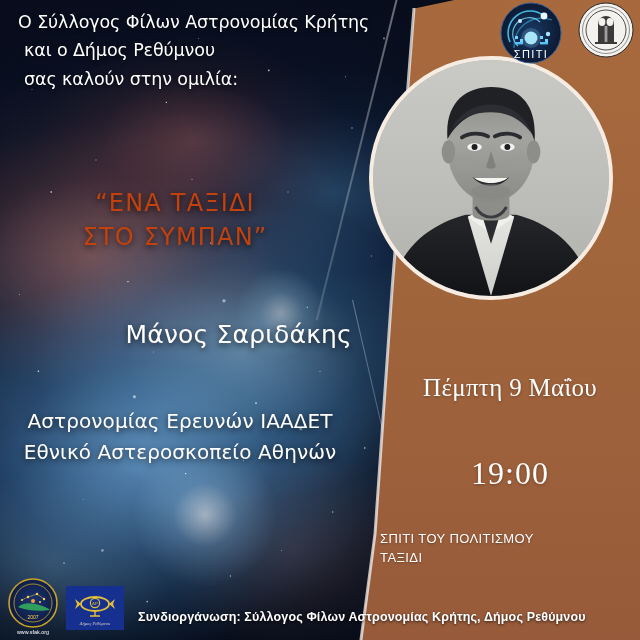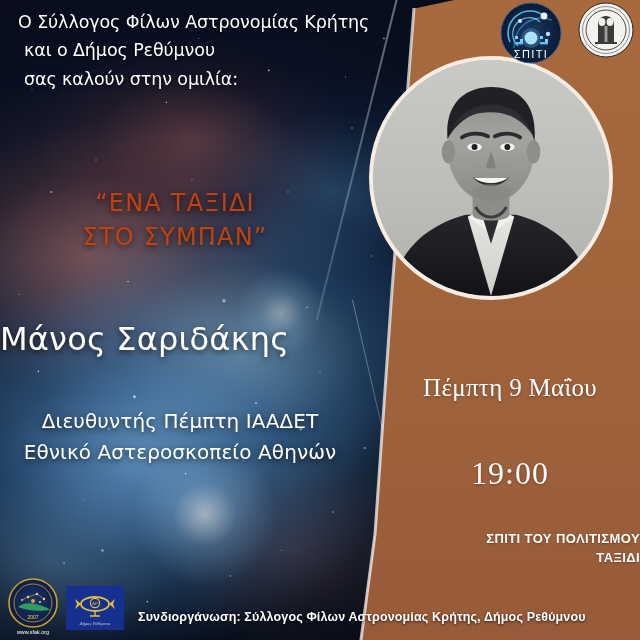--- a/index.html
+++ b/index.html
@@ -220,10 +220,10 @@
     position:absolute;
     left:0px; top:320px;
     width:352px;
-    text-align:left;
+    text-align:right;
     color:#ffffff;
     font-family:"DejaVu Sans", sans-serif;
-    font-size:32px;
+    font-size:25px;
     letter-spacing:0.2px;
     text-shadow:0 2px 6px rgba(0,0,0,0.7);
   }

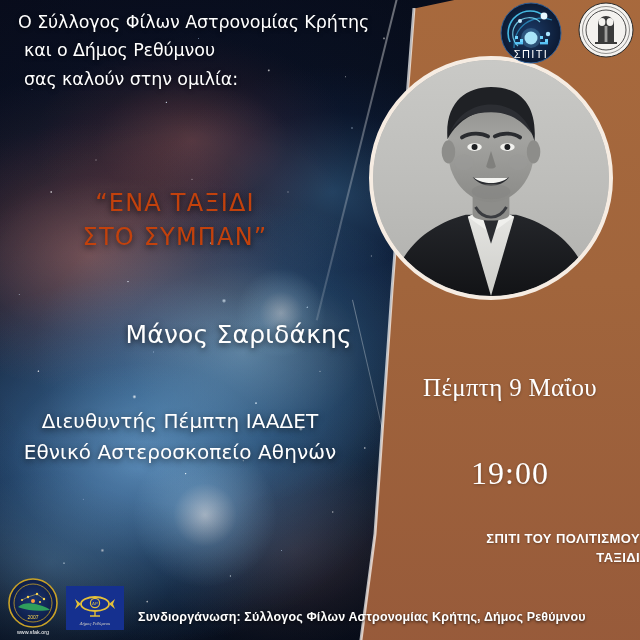--- a/index.html
+++ b/index.html
@@ -450,7 +450,7 @@
   <div class="speaker">Μάνος Σαριδάκης</div>
 
   <div class="affil">
-    <div>Διευθυντής Πέμπτη ΙΑΑΔΕΤ</div>
+    <div>Αστρονομίας Ερευνών ΙΑΑΔΕΤ</div>
     <div>Εθνικό Αστεροσκοπείο Αθηνών</div>
   </div>
 

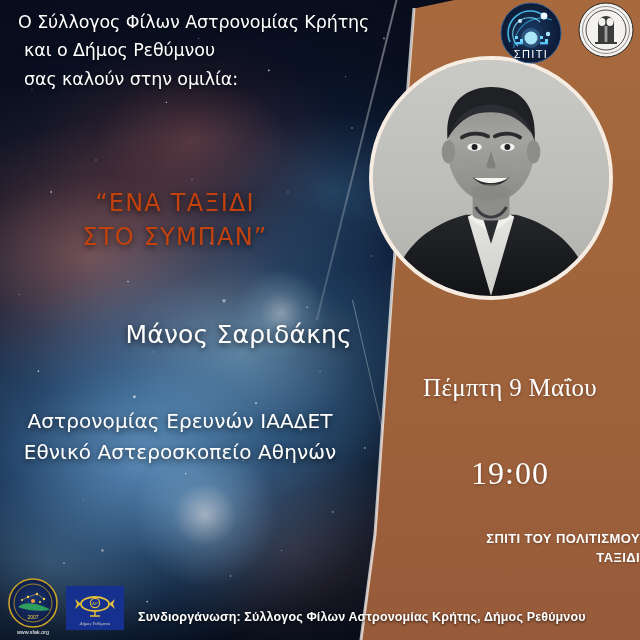--- a/index.html
+++ b/index.html
@@ -176,10 +176,10 @@
     position:absolute;
     left:380px; top:530px;
     width:260px;
-    text-align:right;
+    text-align:left;
     color:#ffffff;
     font-family:"Liberation Sans", sans-serif;
-    font-weight:bold;
+    font-weight:normal;
     font-size:13px;
     line-height:1.45;
     letter-spacing:0.4px;

